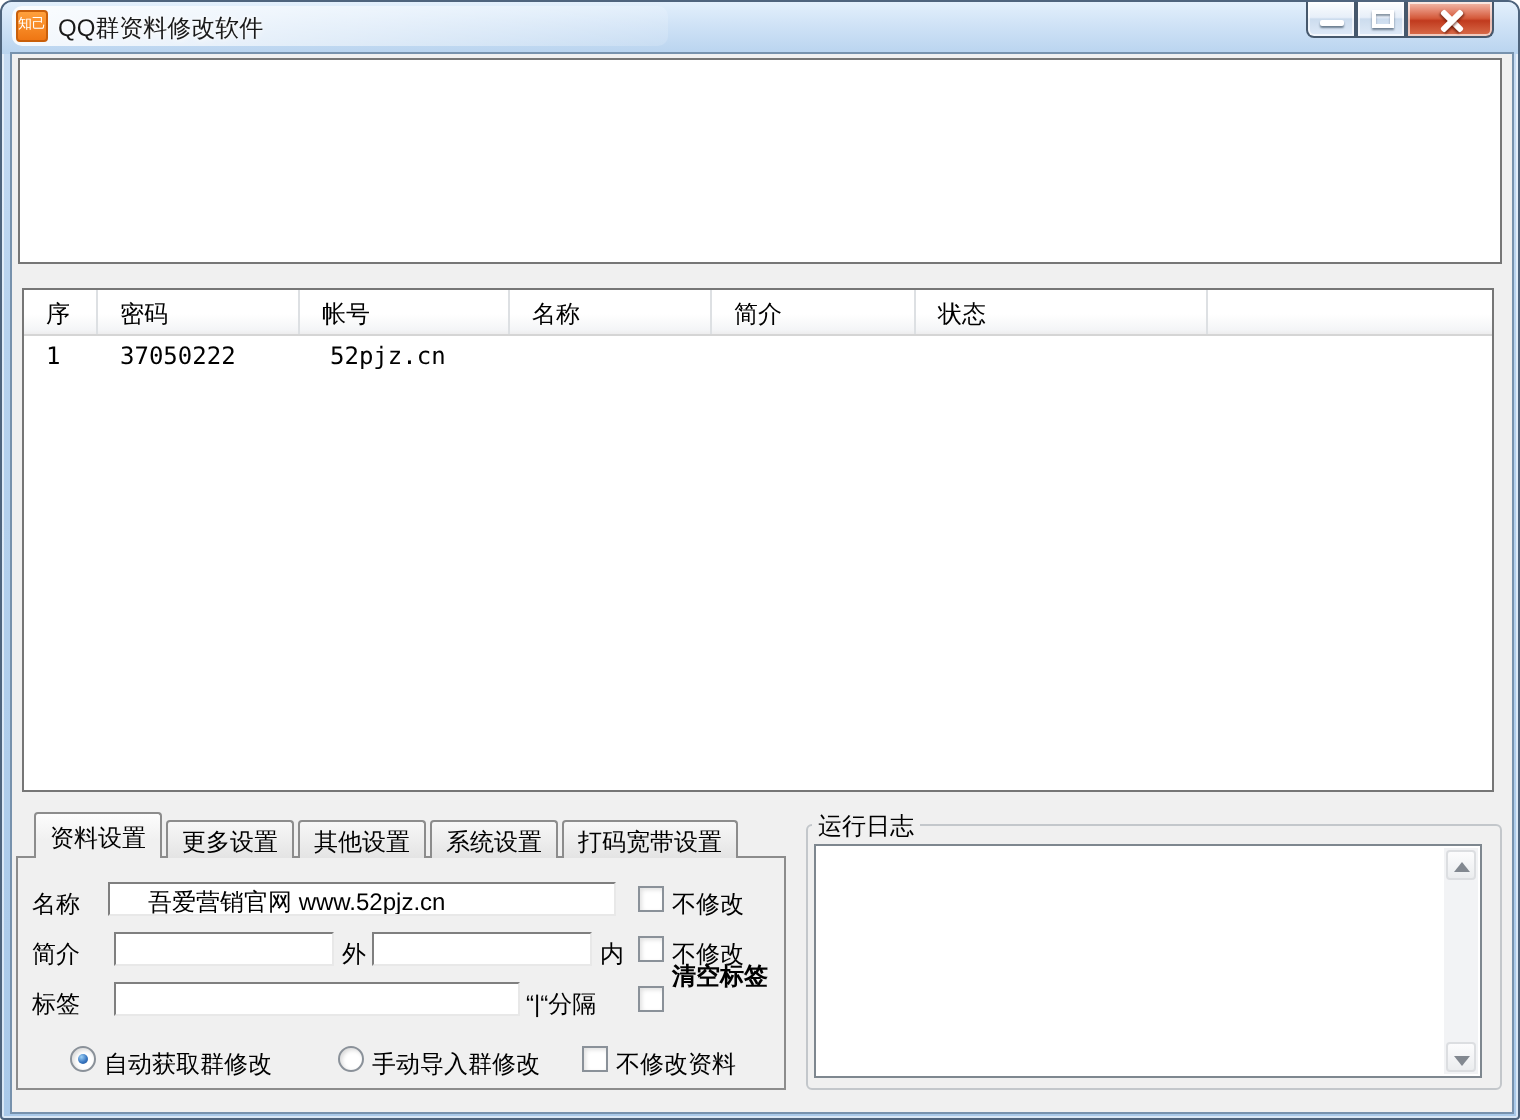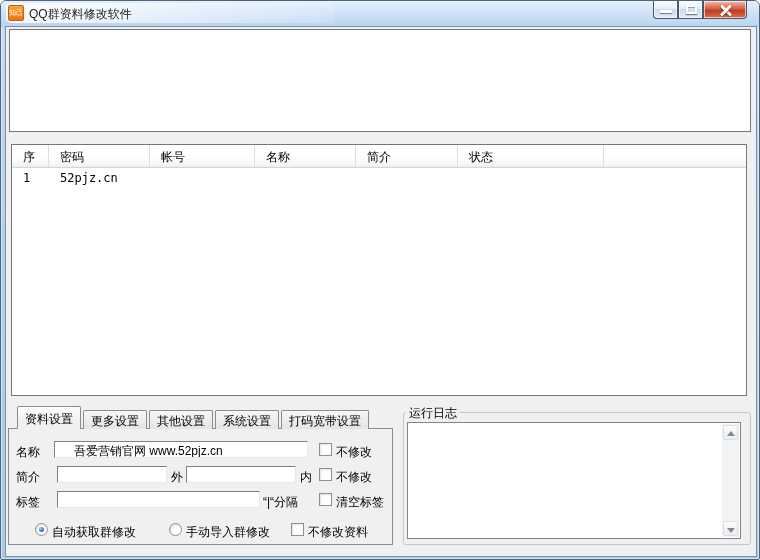--- a/index.html
+++ b/index.html
@@ -192,6 +192,7 @@
       </div>
       <div class="lv-row">
         <div class="lv-cell w0">1</div>
+        <div class="lv-cell w1">37050222</div>
         <div class="lv-cell w2">52pjz.cn</div>
         <div class="lv-cell w3"></div>
         <div class="lv-cell w4"></div>

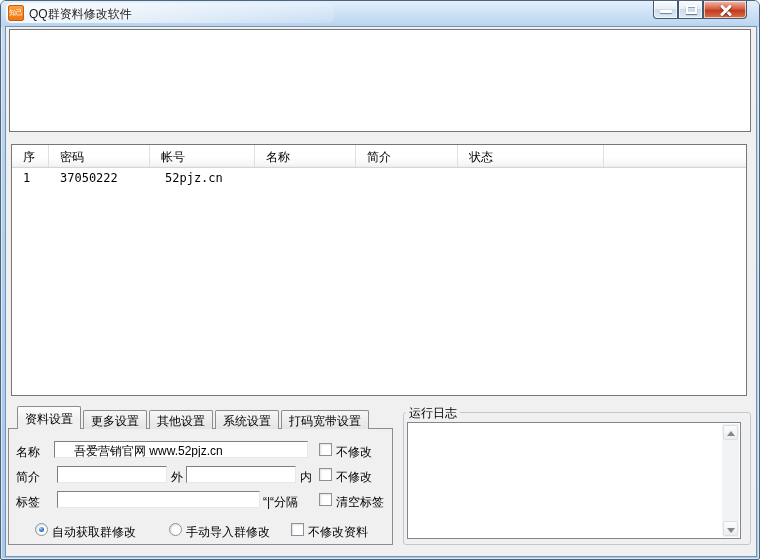--- a/index.html
+++ b/index.html
@@ -228,7 +228,7 @@
       <div class="fedit" style="left:48px; top:62px; width:203px;"></div>
       <div class="flabel" style="left:254px; top:65px;">“|“分隔</div>
       <div class="checkbox" style="left:310px; top:64px;"></div>
-      <div class="flabel" style="left:327px; top:65px;">清空标签</div>
+      <div class="flabel" style="left:327px; top:51px;font-weight:bold;">清空标签</div>
 
       <div class="radio selected" style="left:26px; top:94px;"></div>
       <div class="flabel" style="left:43px; top:95px;">自动获取群修改</div>

